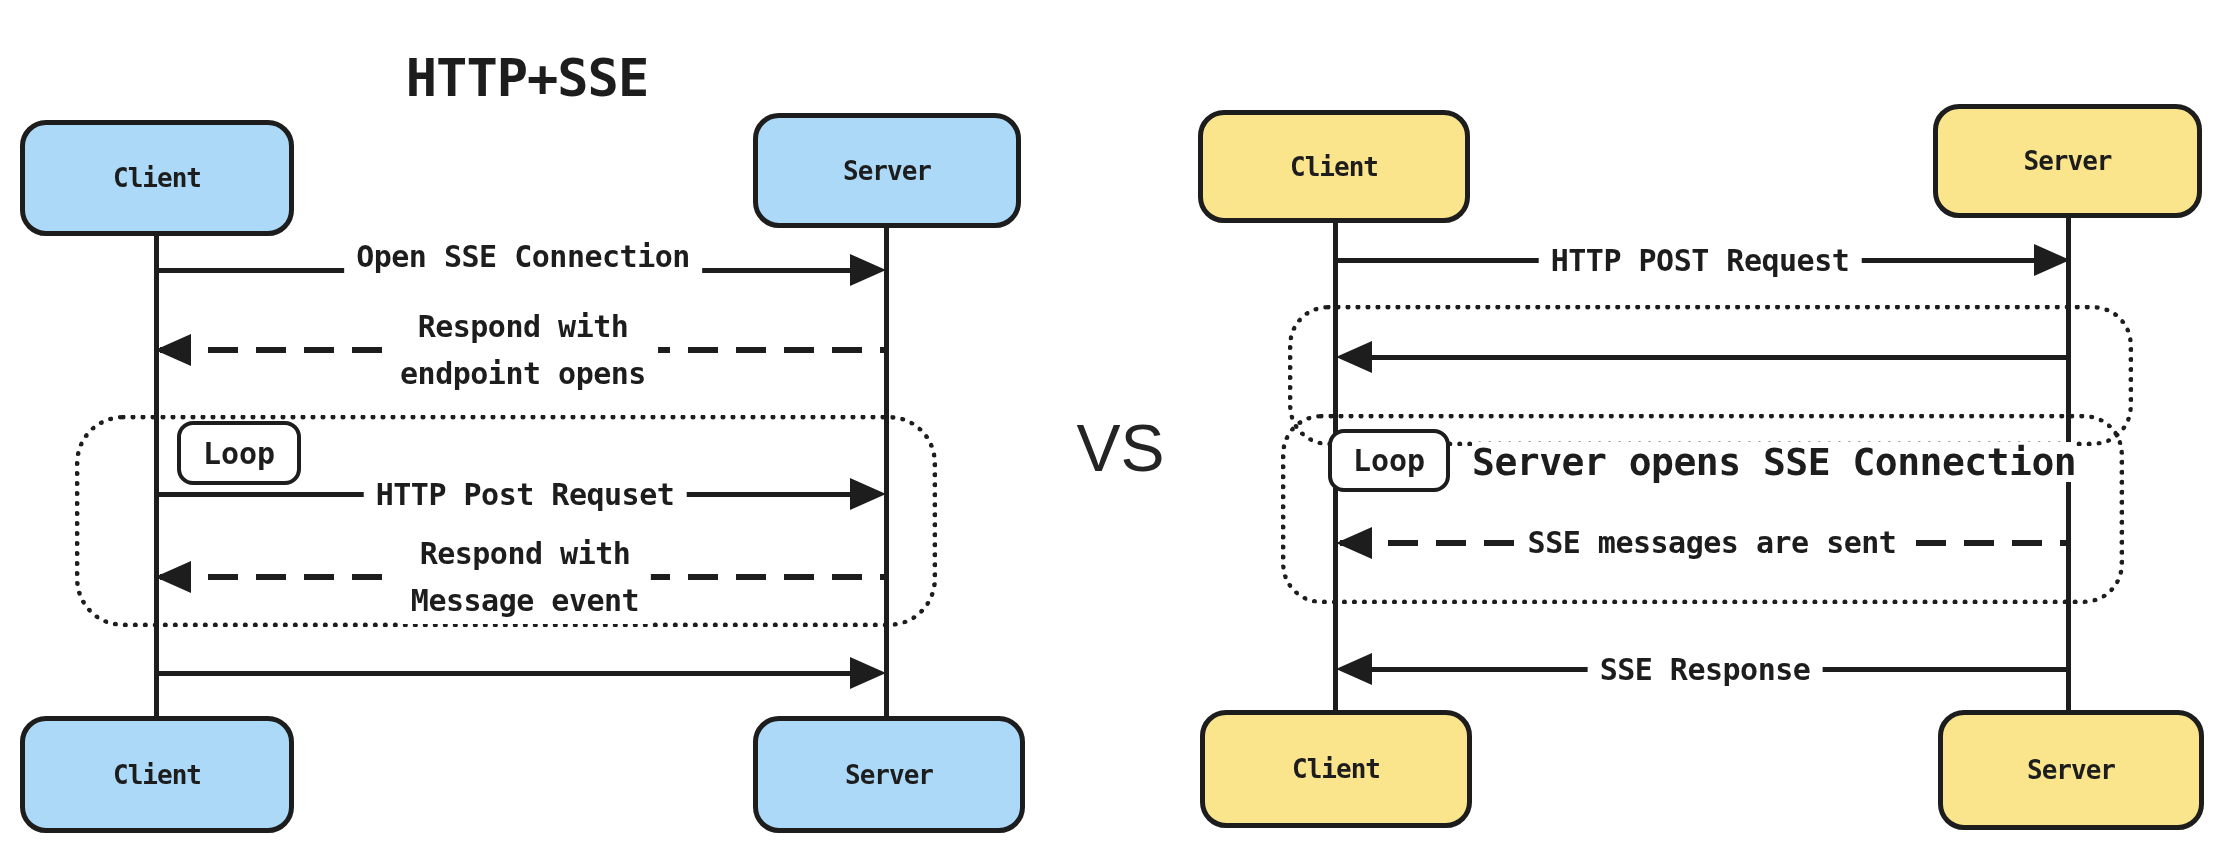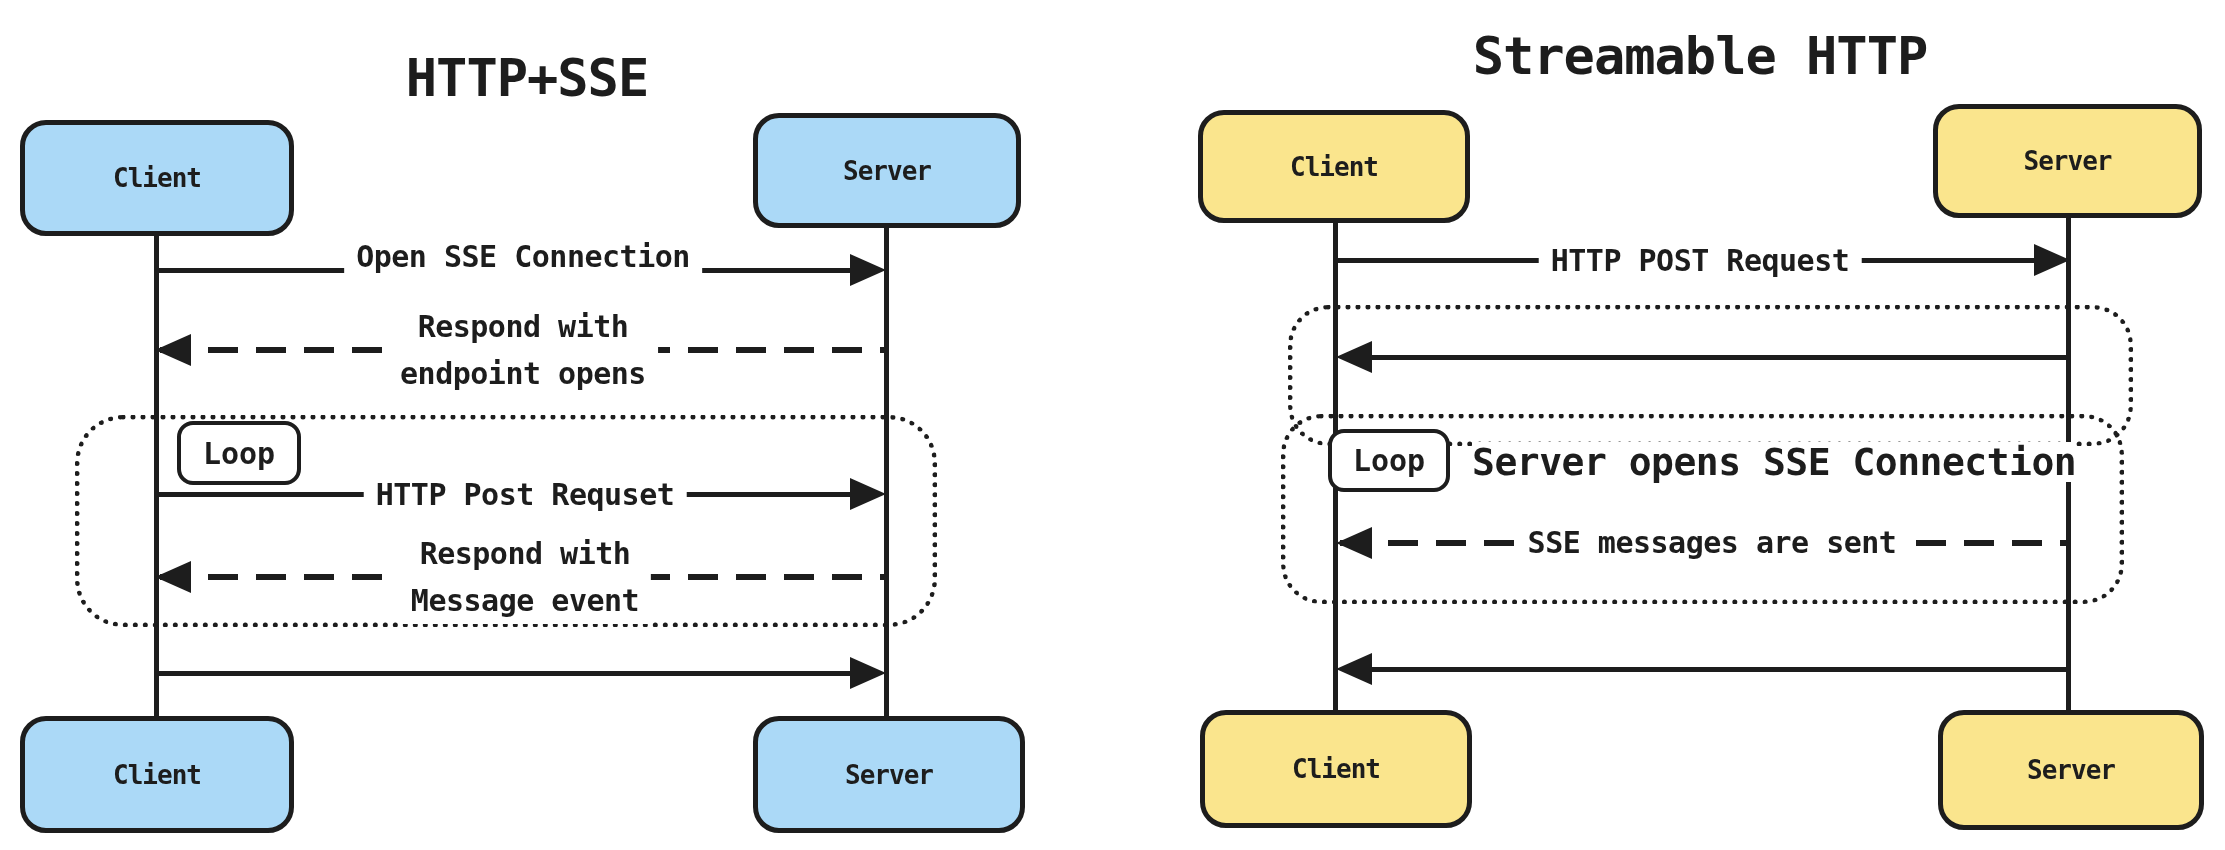--- a/index.html
+++ b/index.html
@@ -105,7 +105,6 @@
 
 
   <section class="panel">
-    <div class="title" style="left:1455px;top:24px;width:490px;">Streamable HTTP</div>
 
     <div class="lifeline" style="left:1333px;top:223px;height:487px;"></div>
     <div class="lifeline" style="left:2066px;top:218px;height:492px;"></div>

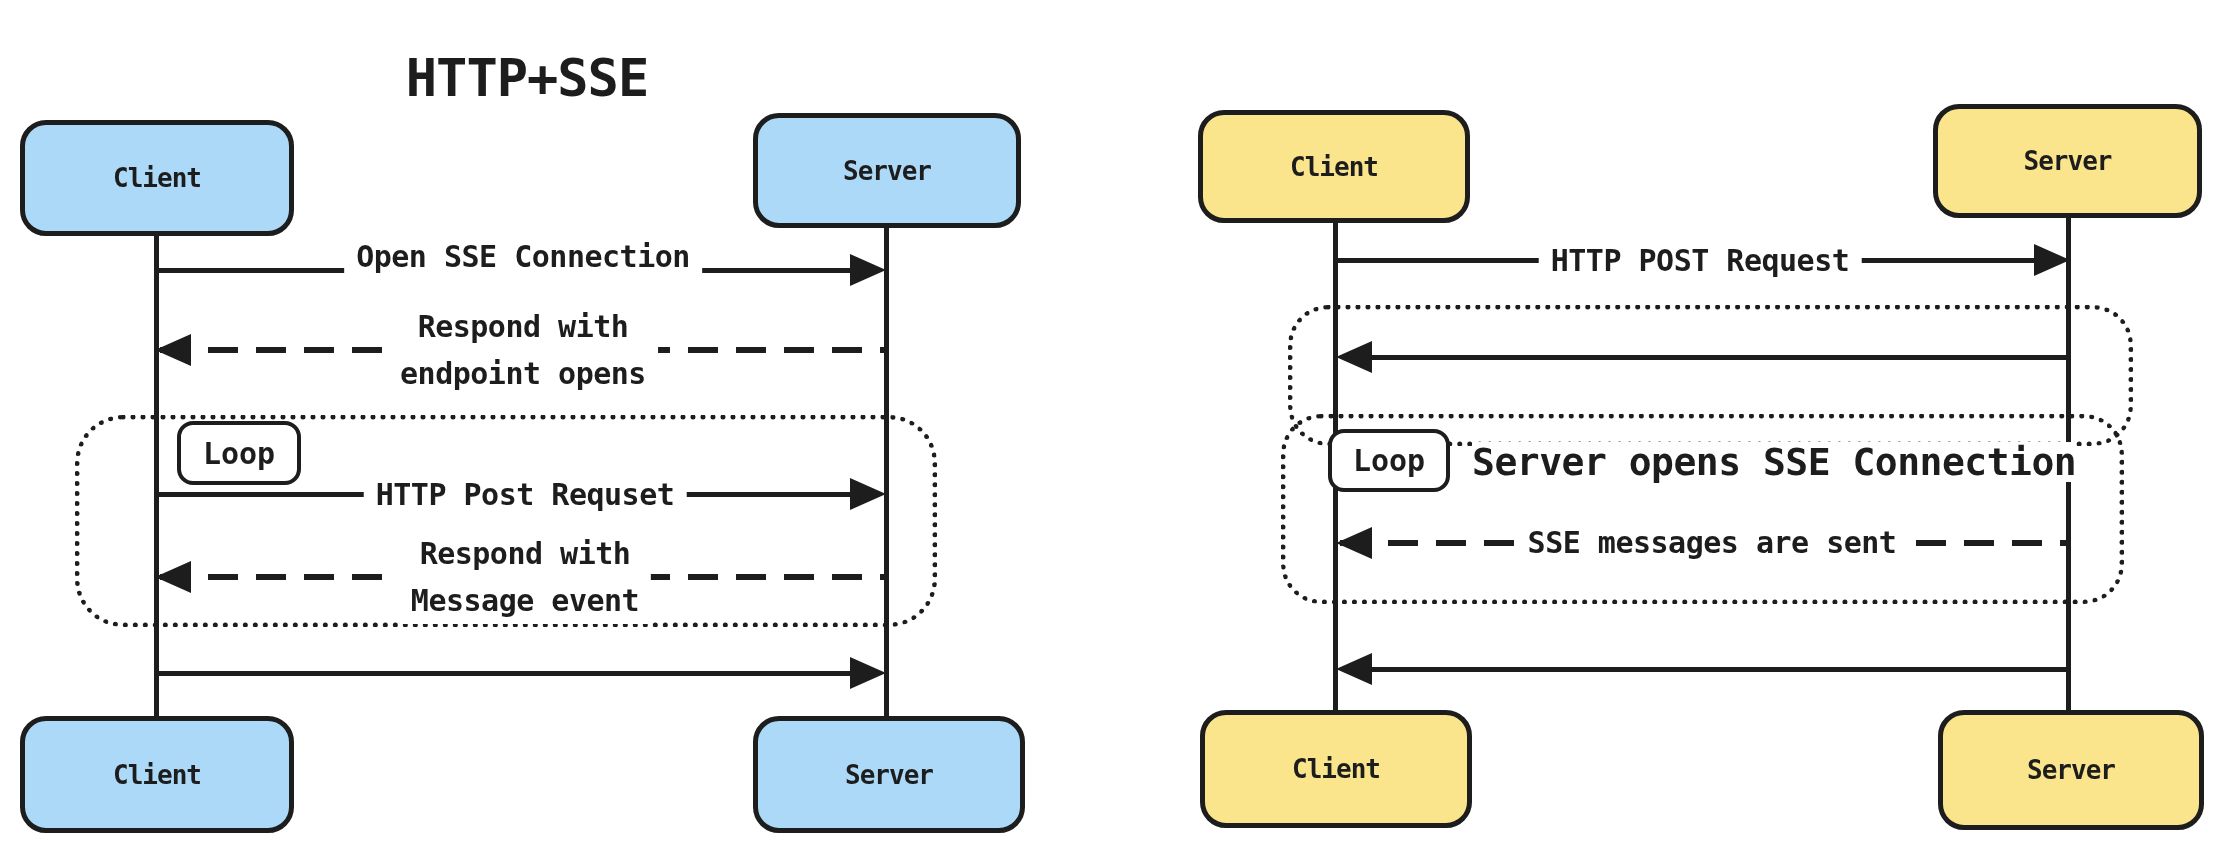--- a/index.html
+++ b/index.html
@@ -103,6 +103,7 @@
     <div class="actor blue" style="left:753px;top:716px;width:272px;height:117px;">Server</div>
   </section>
 
+  <div class="vs" style="left:1068px;top:408px;width:105px;">VS</div>
 
   <section class="panel">
 

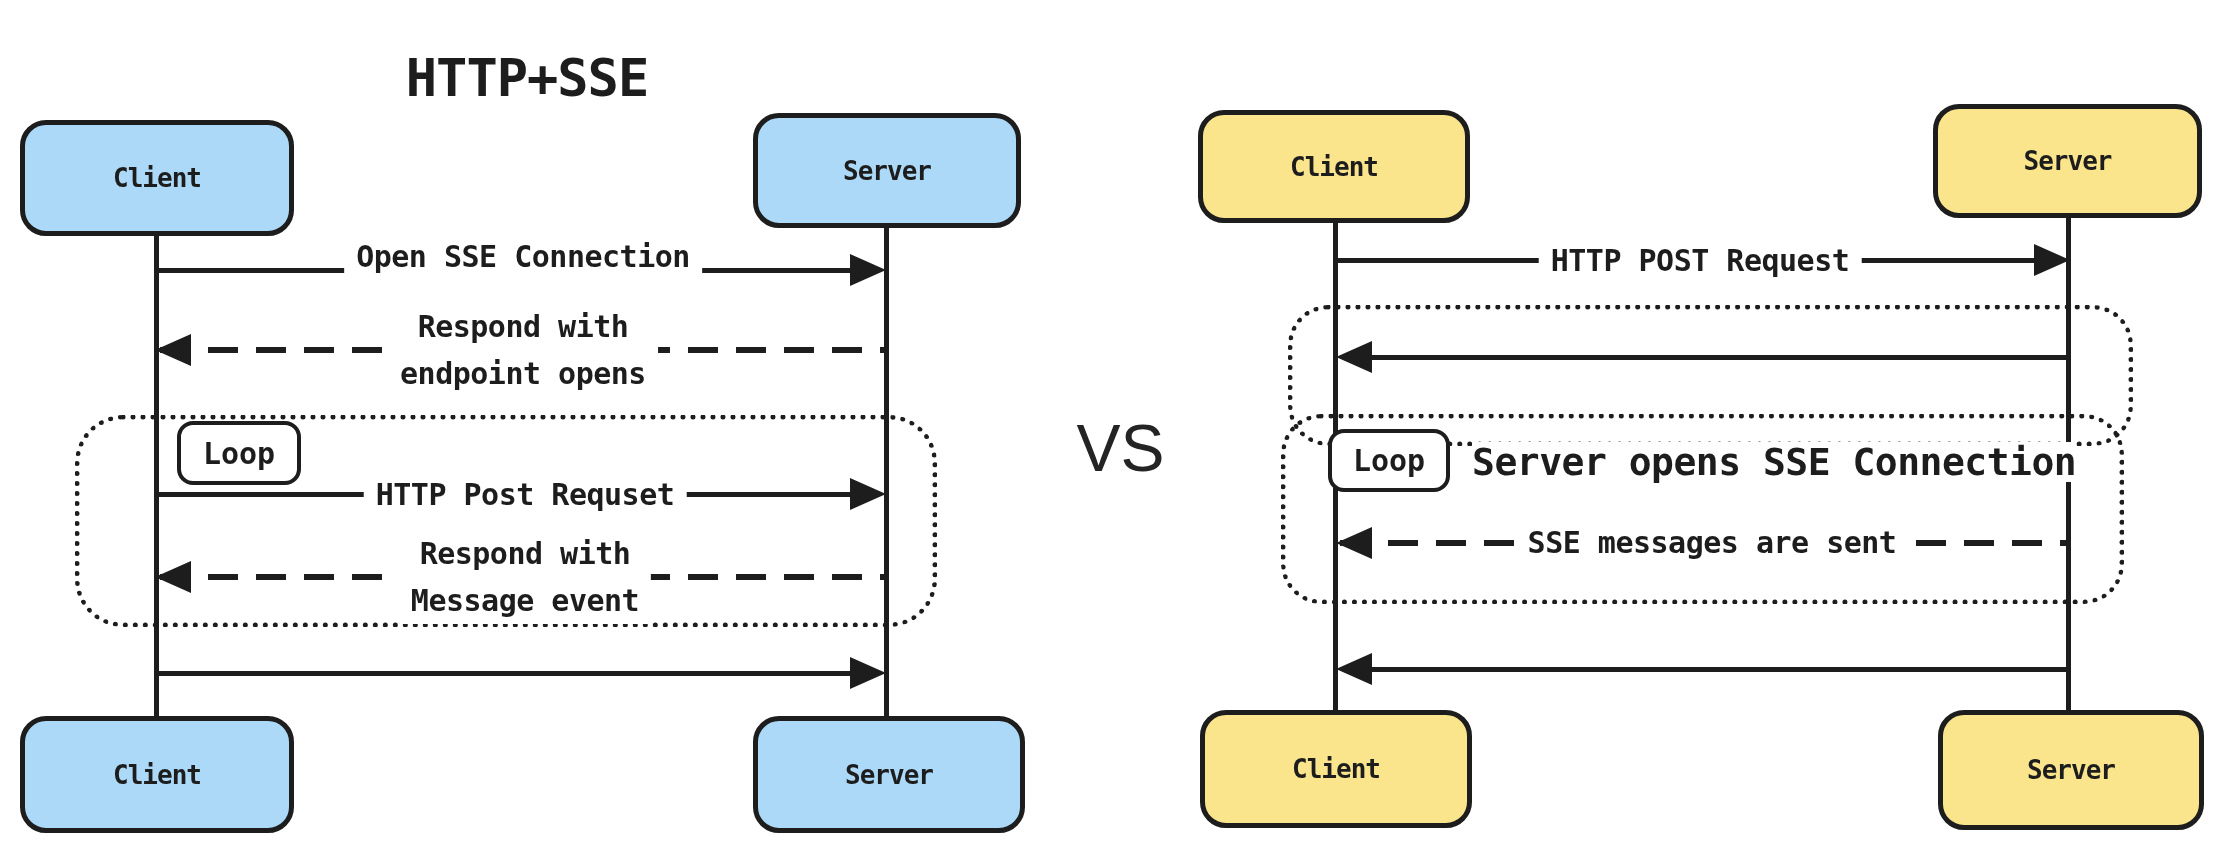--- a/index.html
+++ b/index.html
@@ -129,6 +129,7 @@
 
     <div class="line" style="left:1372px;top:667px;width:697px;"></div>
     <div class="ah left" style="left:1336px;top:653px;"></div>
+    <div class="msg-label" style="left:1705px;top:649px;">SSE Response</div>
 
     <div class="actor yellow" style="left:1198px;top:110px;width:272px;height:113px;">Client</div>
     <div class="actor yellow" style="left:1933px;top:104px;width:269px;height:114px;">Server</div>

